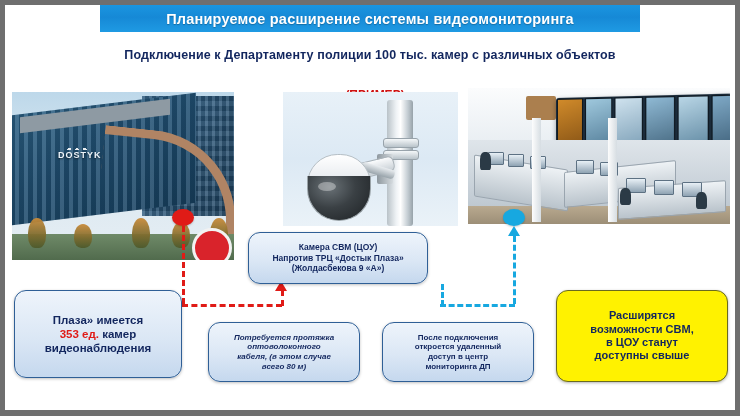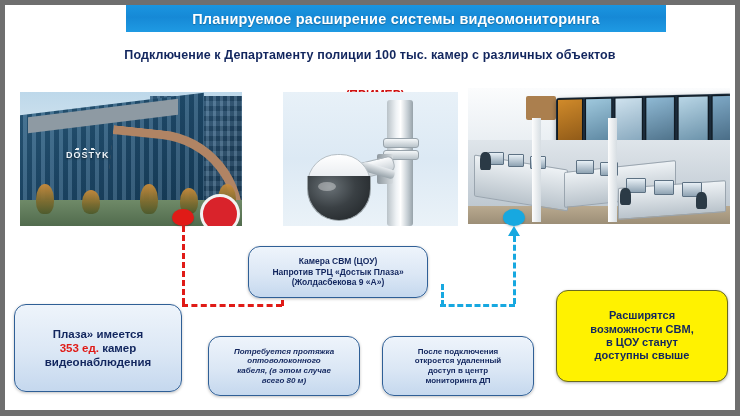--- a/index.html
+++ b/index.html
@@ -22,7 +22,7 @@
   .title-bar{
     position:absolute;left:100px;top:5px;width:540px;height:27px;
     background:linear-gradient(180deg,#1a95e0 0%,#1689d6 45%,#1f9ae3 100%);
-    display:flex;align-items:center;justify-content:center;margin-left:26px;
+    display:flex;align-items:center;justify-content:center;
   }
   .title-bar .title-text{
     color:#ffffff;font-size:14.5px;font-weight:600;letter-spacing:.2px;

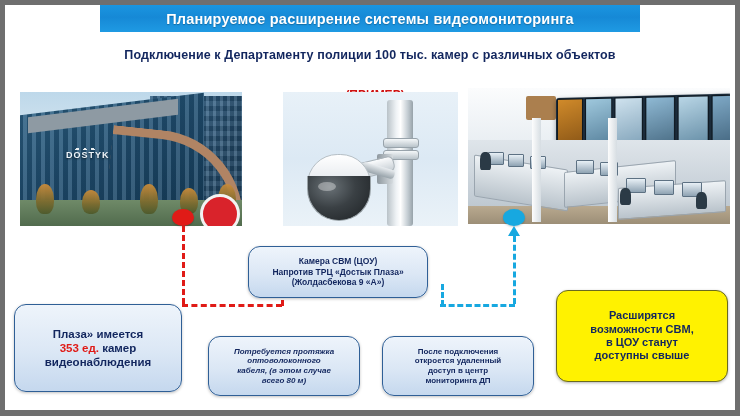--- a/index.html
+++ b/index.html
@@ -51,7 +51,7 @@
   }
 
   
-  #photo-mall{left:20px;top:92px;width:222px;height:134px;}
+  #photo-mall{left:12px;top:92px;width:222px;height:168px;}
   .mall-sky{position:absolute;inset:0;background:linear-gradient(180deg,#bdd8ea 0%,#d9e7f0 40%,#e6eef4 100%);}
   .mall-rightblock{position:absolute;right:0;top:4px;width:92px;height:120px;
      background:linear-gradient(120deg,#3c6d93 0%,#2f5f85 30%,#244d6e 65%,#1d4260 100%);}

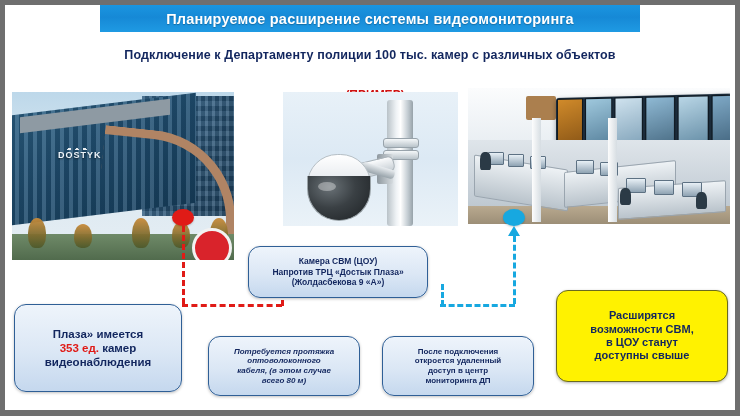--- a/index.html
+++ b/index.html
@@ -149,7 +149,6 @@
     border:1.6px solid #2f5f96;
     color:#12265e;font-weight:bold;
     box-shadow:0 1px 3px rgba(0,0,0,.25);
-    margin-top:14px;
   }
   .box-yellow{
     background:#fff200;

